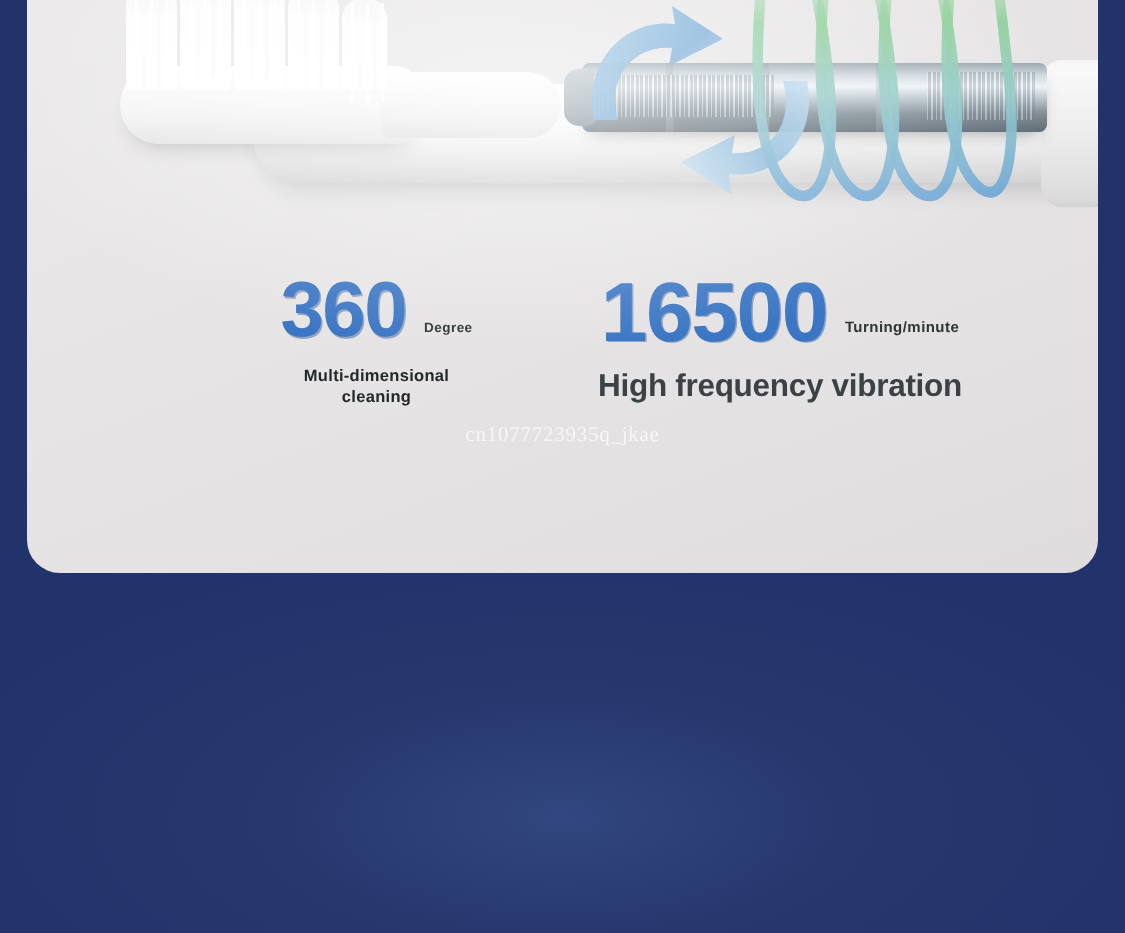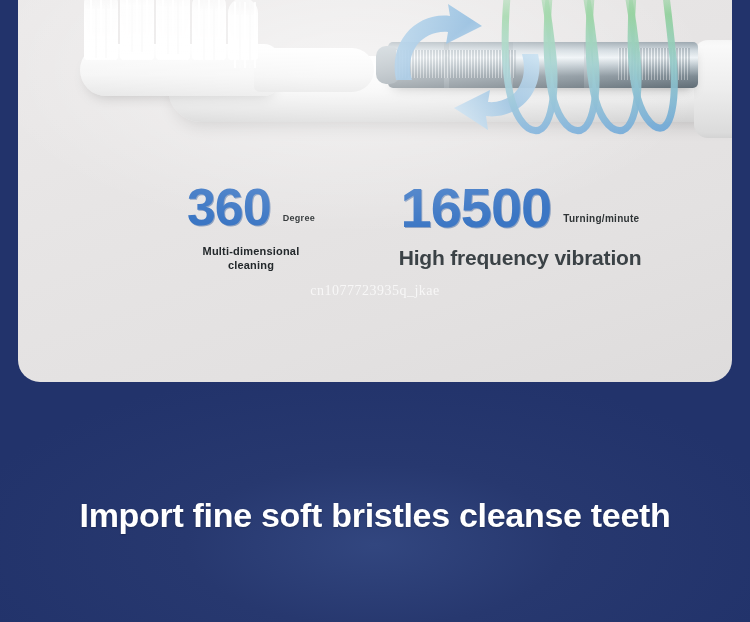--- a/index.html
+++ b/index.html
@@ -248,7 +248,6 @@
   </div>
 
   <div class="headline">
-    <span>Import fine soft bristles cleanse teeth</span>
   </div>
 
 </div>

